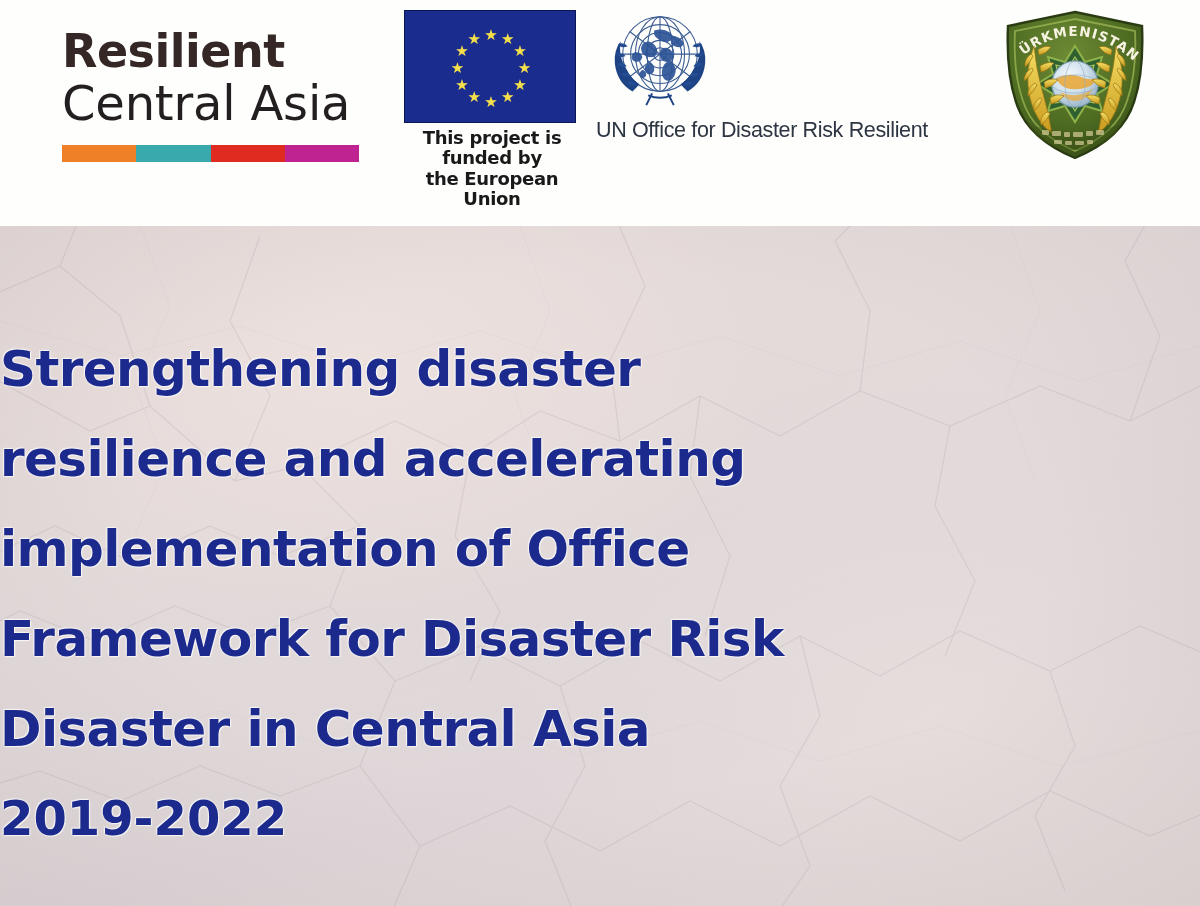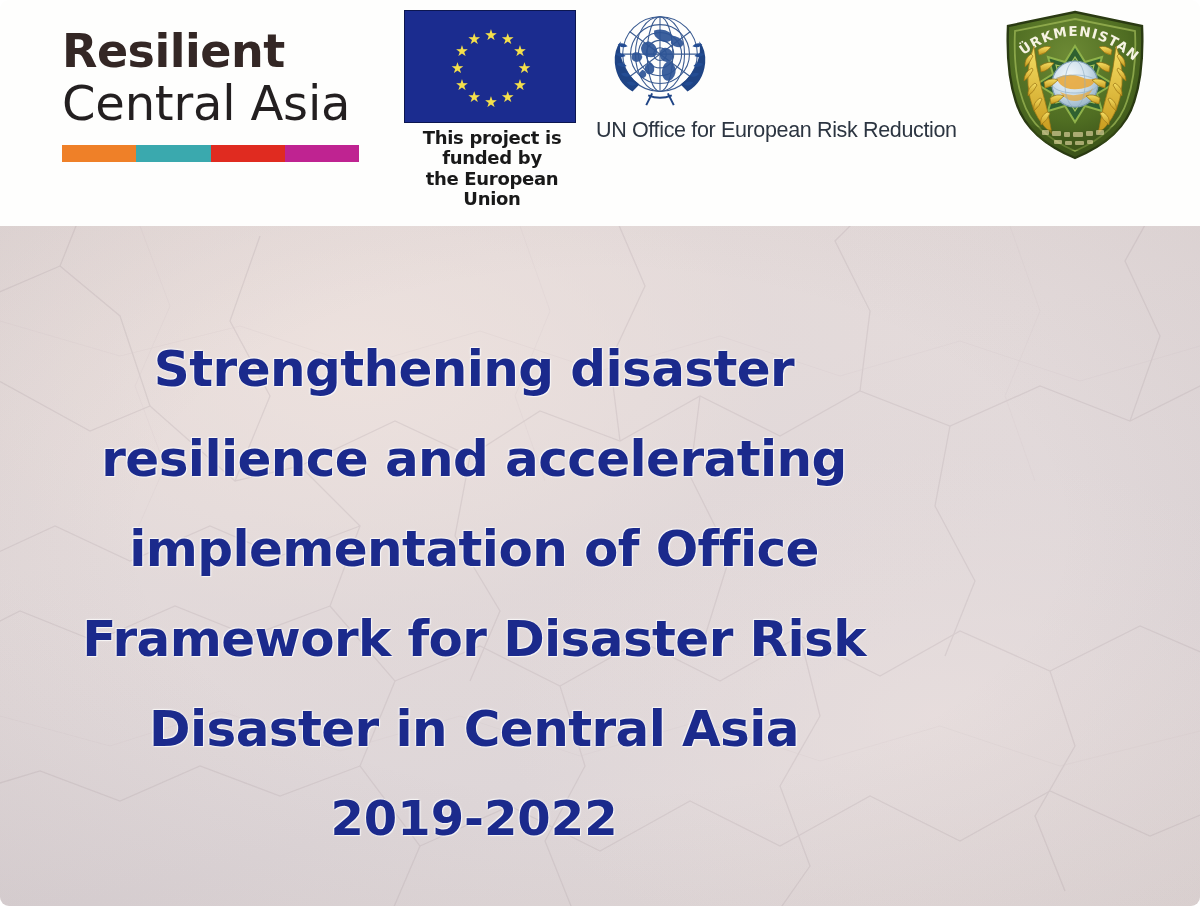--- a/index.html
+++ b/index.html
@@ -18,7 +18,6 @@
     width:1200px;
     height:906px;
     overflow:hidden;
-    border-radius:9px;
   }
 
   

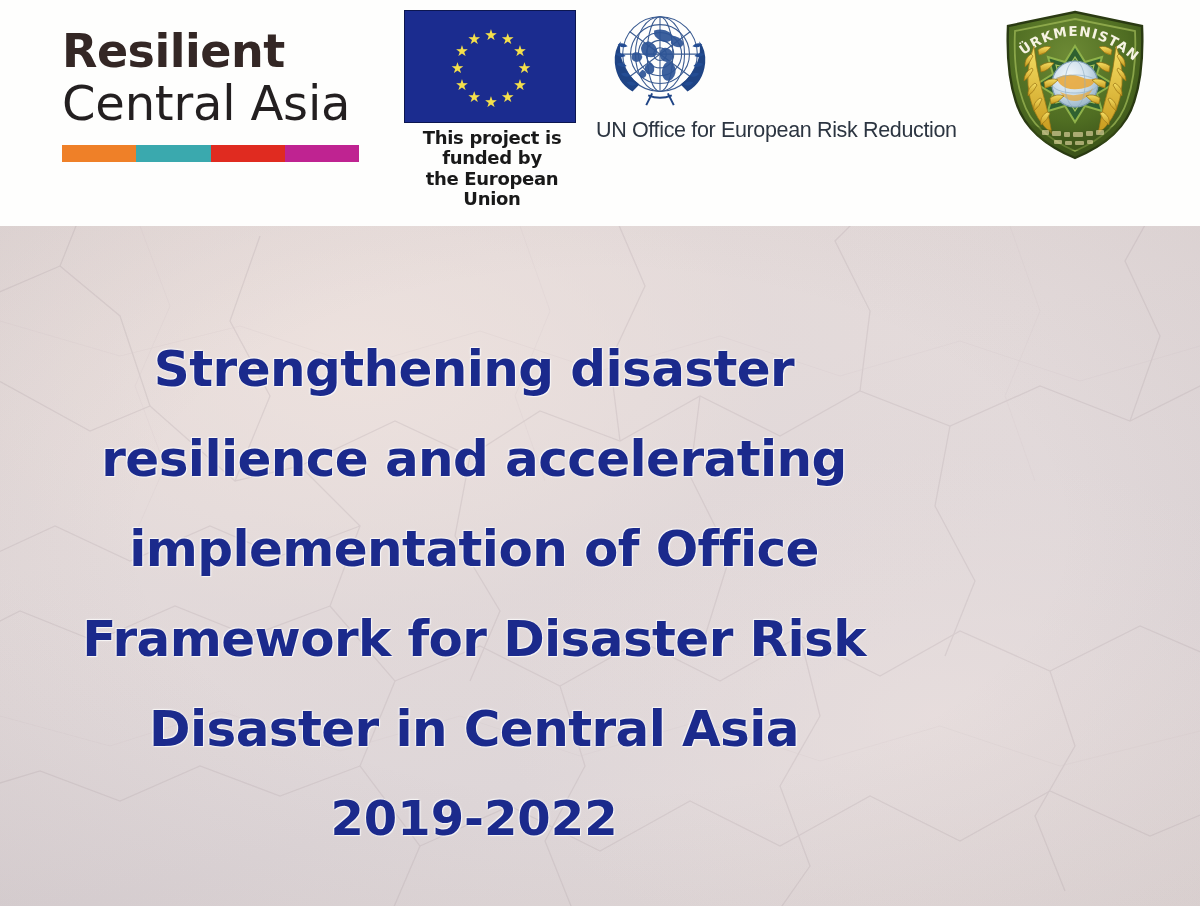--- a/index.html
+++ b/index.html
@@ -287,7 +287,7 @@
           </g>
         </svg>
       </div>
-      <div class="undrr-sub">UN Office for European Risk Reduction</div>
+      <div class="undrr-sub">UN Office for Disaster Risk Resilient</div>
     </div>
 
     <div class="tkm-block">

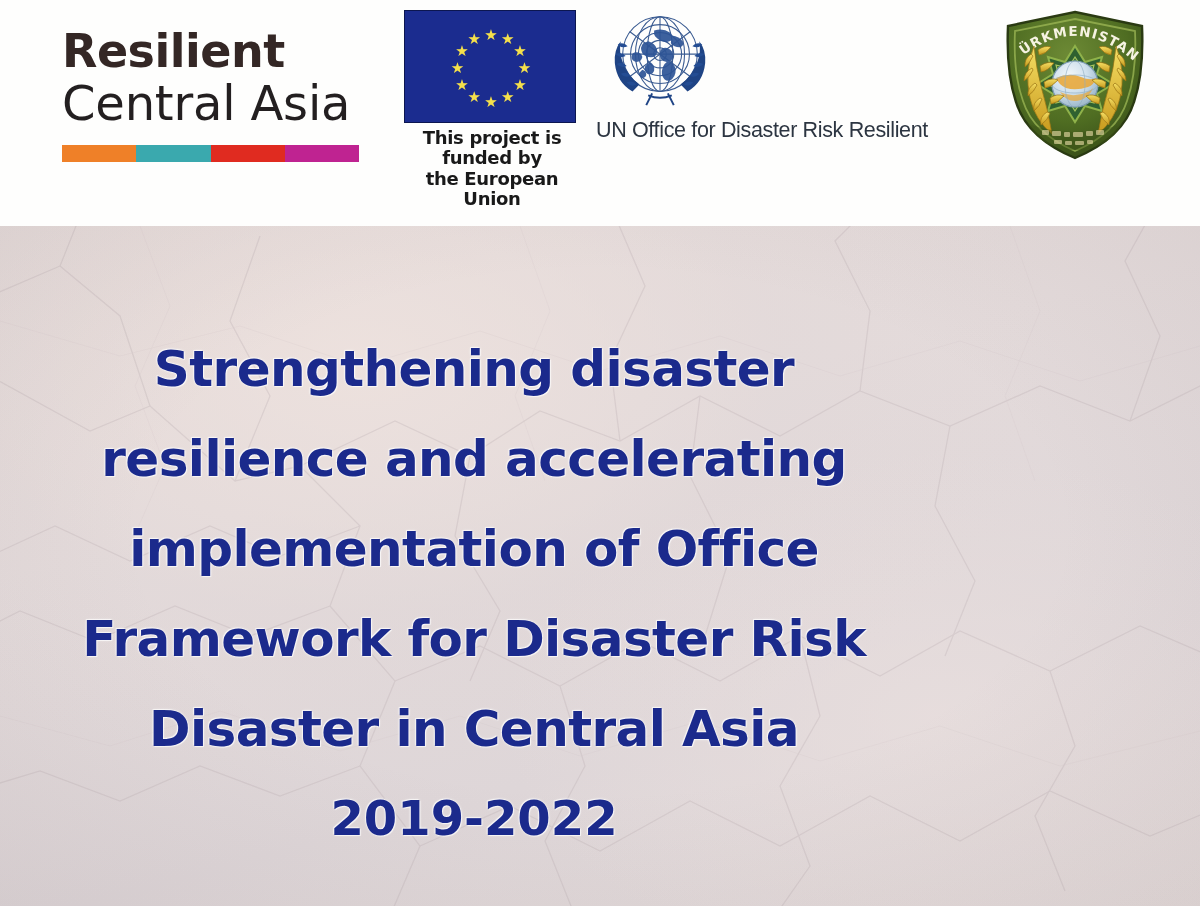--- a/index.html
+++ b/index.html
@@ -176,7 +176,7 @@
     left:0;
     top:118px;
     width:948px;
-    text-align:center;
+    text-align:left;
     z-index:3;
   }
   .title-line {

